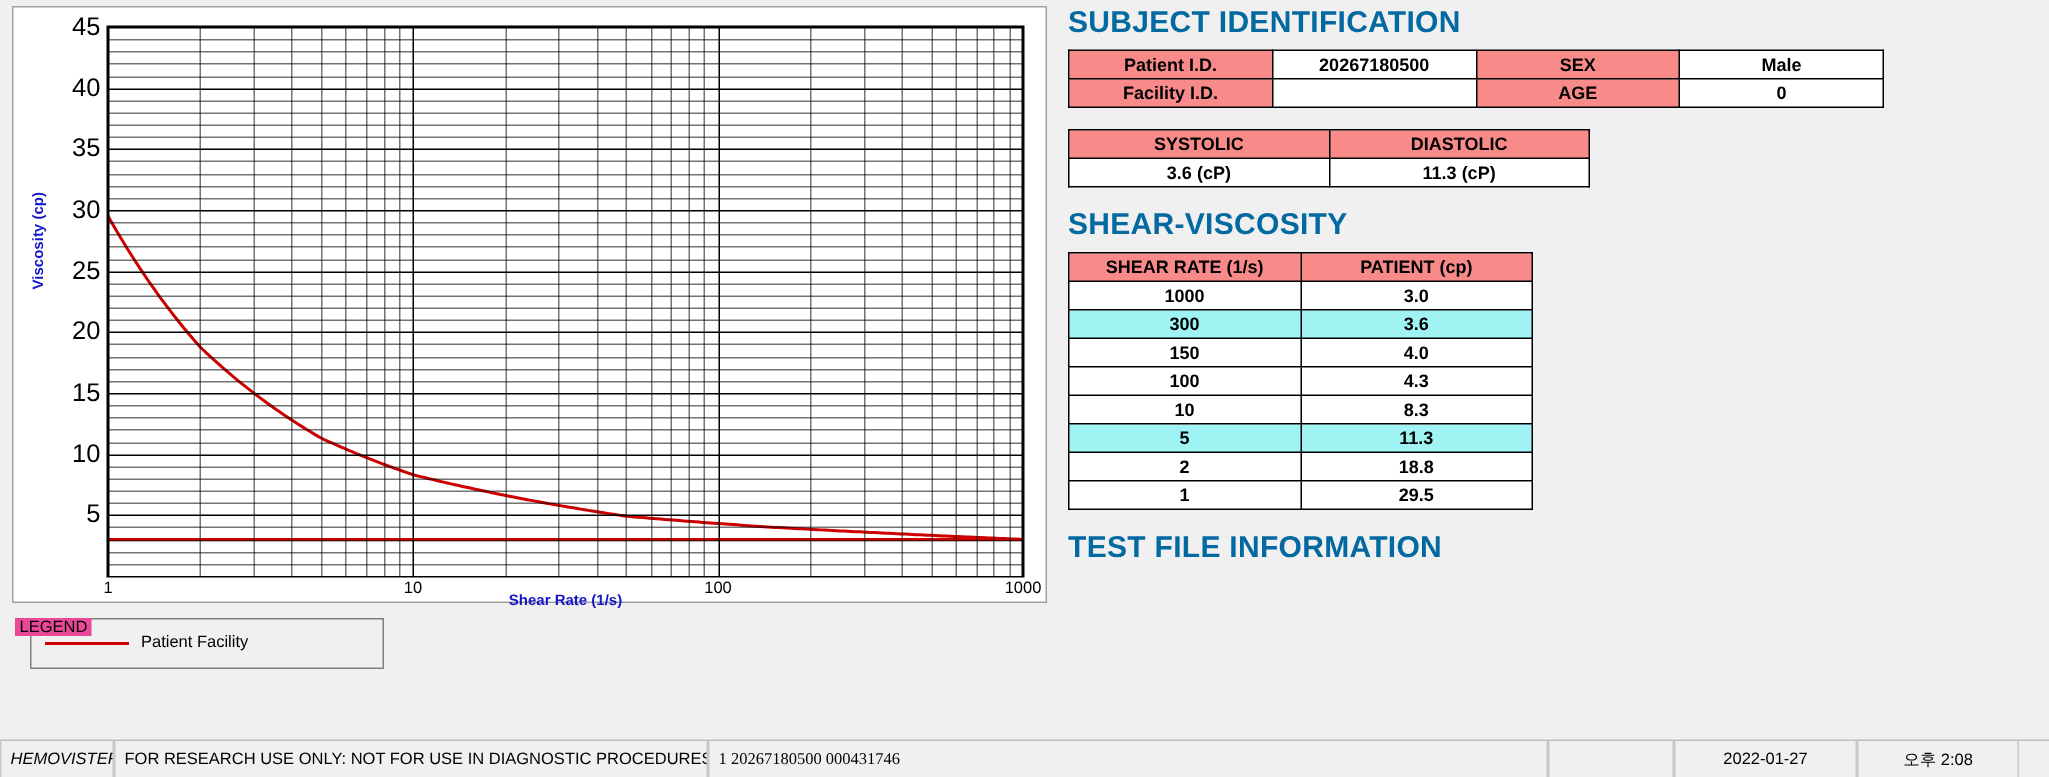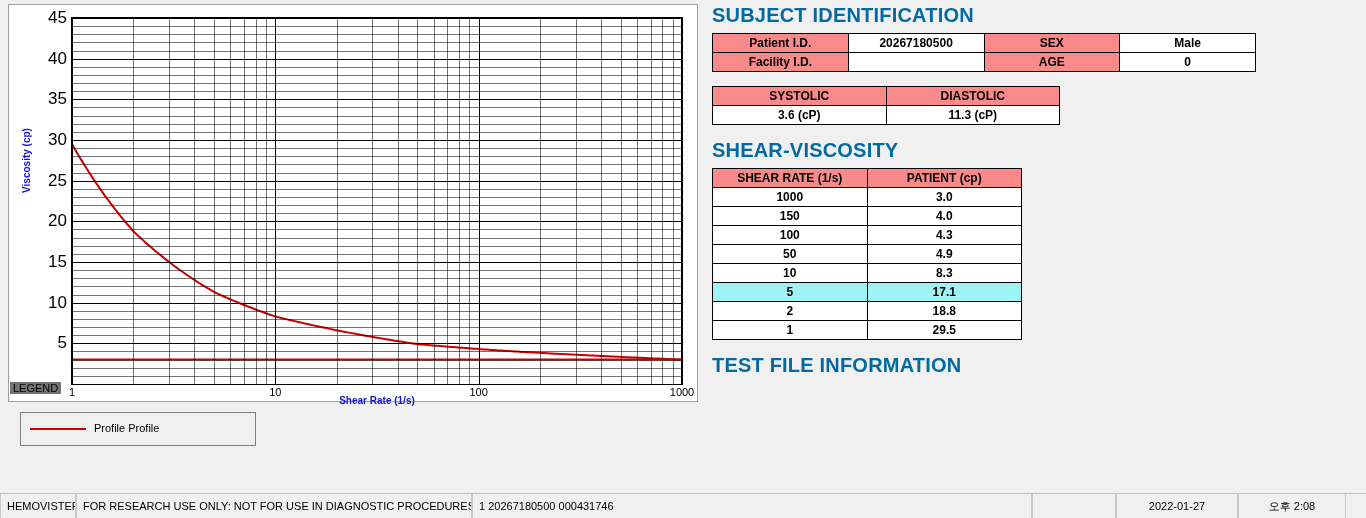--- a/index.html
+++ b/index.html
@@ -407,6 +407,10 @@
               <td class="val-b">1000</td>
               <td class="val">3.0</td>
             </tr>
+            <tr class="hl">
+              <td class="">300</td>
+              <td class="">3.6</td>
+            </tr>
             <tr>
               <td class="val-b">150</td>
               <td class="val">4.0</td>

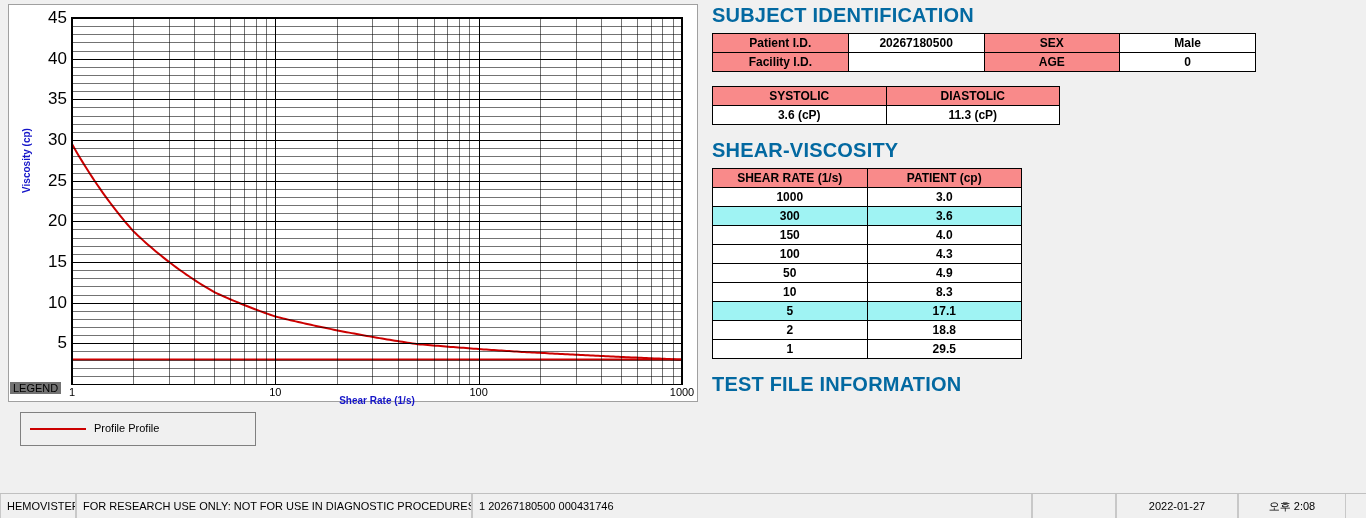--- a/index.html
+++ b/index.html
@@ -420,10 +420,6 @@
               <td class="val">4.3</td>
             </tr>
             <tr>
-              <td class="val-b">50</td>
-              <td class="val">4.9</td>
-            </tr>
-            <tr>
               <td class="val-b">10</td>
               <td class="val">8.3</td>
             </tr>

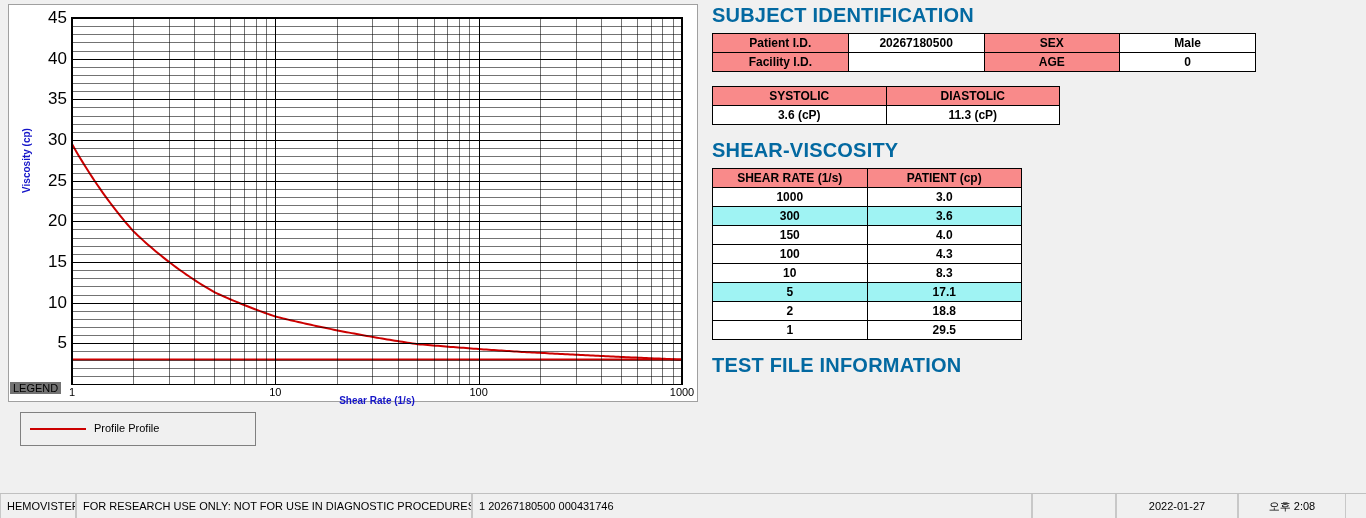--- a/index.html
+++ b/index.html
@@ -425,7 +425,7 @@
             </tr>
             <tr class="hl">
               <td class="">5</td>
-              <td class="">17.1</td>
+              <td class="">11.3</td>
             </tr>
             <tr>
               <td class="val-b">2</td>

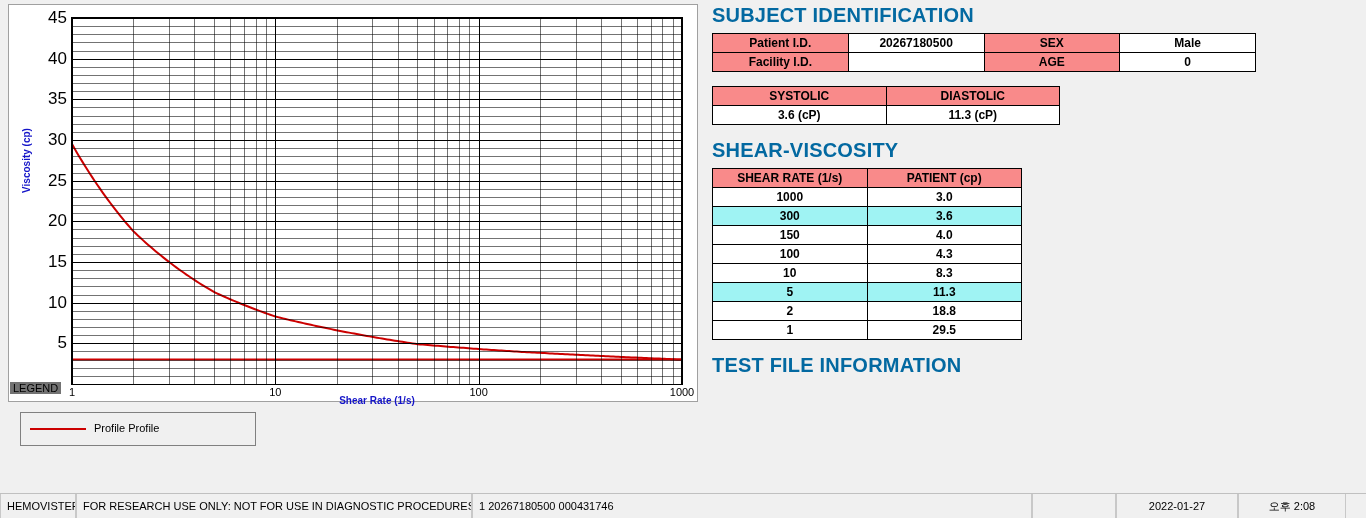--- a/index.html
+++ b/index.html
@@ -122,8 +122,8 @@
   #legend-title {
     position: absolute;
     left: 10px;
-    top: 382px;
-    background: #737373;
+    top: 412px;
+    background: #ec4899;
     padding: 0 3px;
     font-size: 11px;
     color: #000;

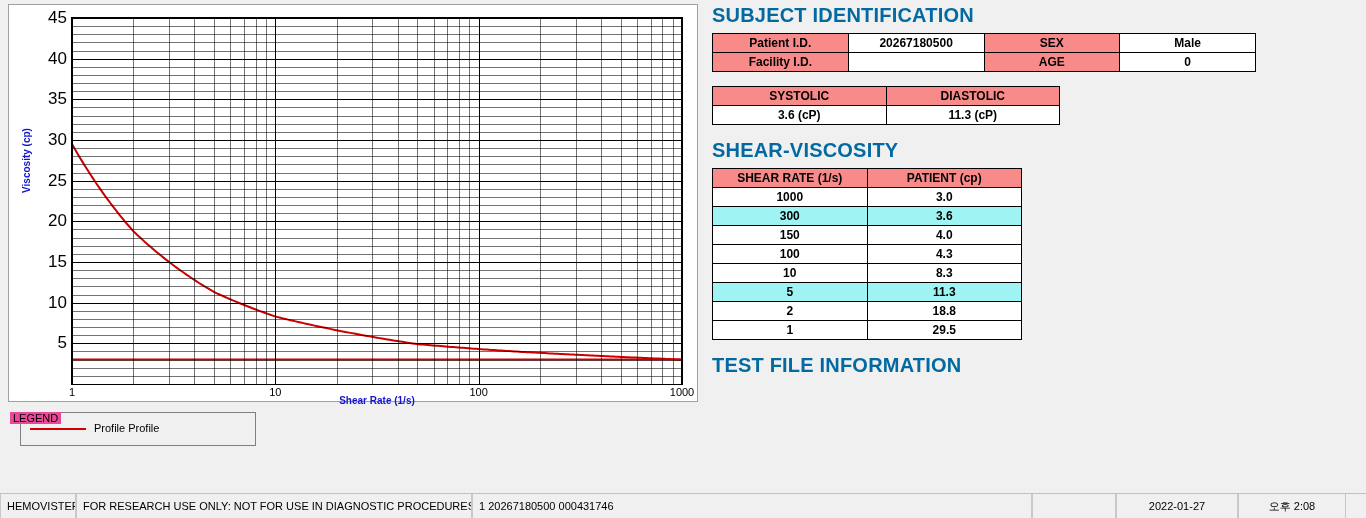--- a/index.html
+++ b/index.html
@@ -356,7 +356,7 @@
   <div id="legend-box"></div>
   <div id="legend-title">LEGEND</div>
   <div id="legend-line"></div>
-  <div id="legend-label">Profile Profile</div>
+  <div id="legend-label">Patient Facility</div>
 
   <div id="report">
 

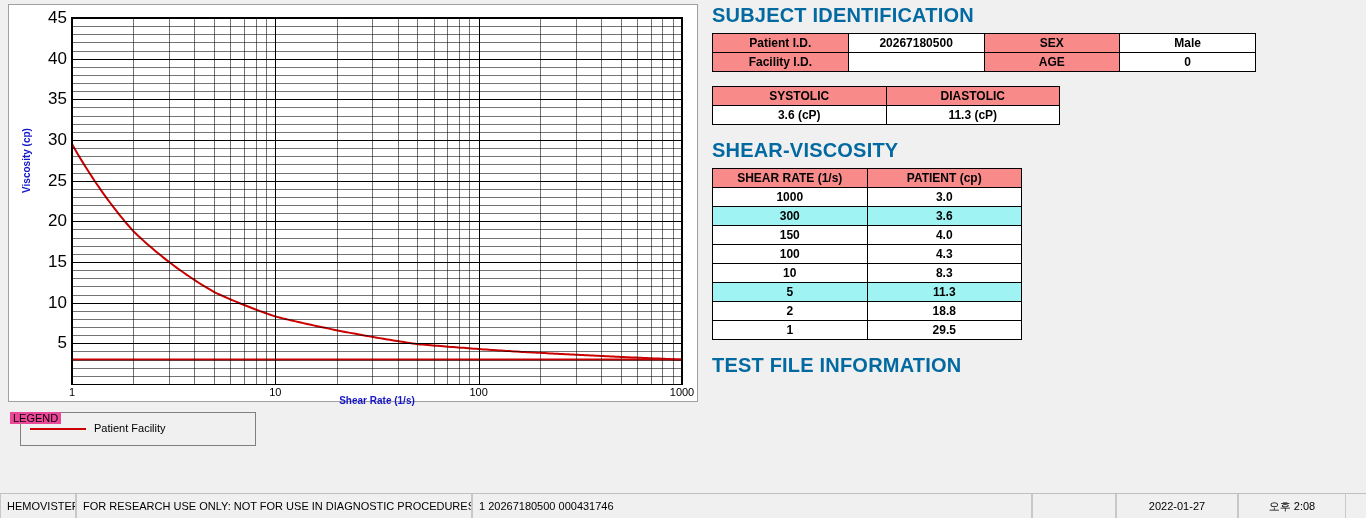--- a/index.html
+++ b/index.html
@@ -233,7 +233,7 @@
     white-space: nowrap;
     overflow: hidden;
   }
-  #sb-app { width: 76px; }
+  #sb-app { width: 76px; font-style: italic; }
   #sb-notice { width: 396px; }
   #sb-file { width: 560px; }
   #sb-blank { width: 84px; }

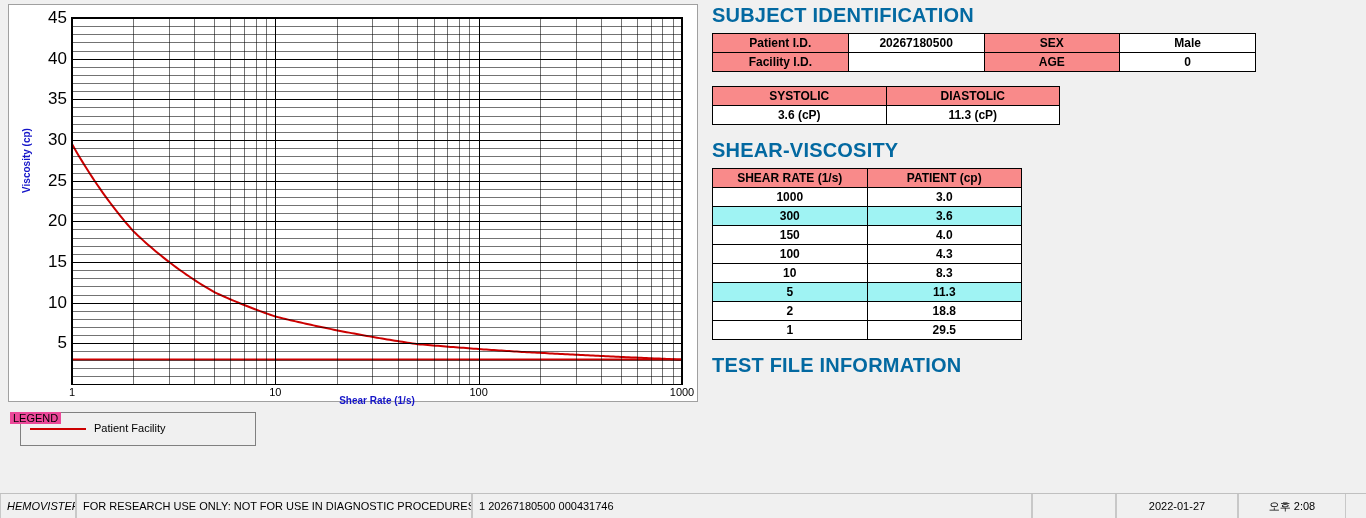--- a/index.html
+++ b/index.html
@@ -235,7 +235,7 @@
   }
   #sb-app { width: 76px; font-style: italic; }
   #sb-notice { width: 396px; }
-  #sb-file { width: 560px; }
+  #sb-file { width: 560px; font-family: Liberation Serif, serif; }
   #sb-blank { width: 84px; }
   #sb-date { width: 122px; justify-content: center; }
   #sb-time { width: 108px; justify-content: center; }

